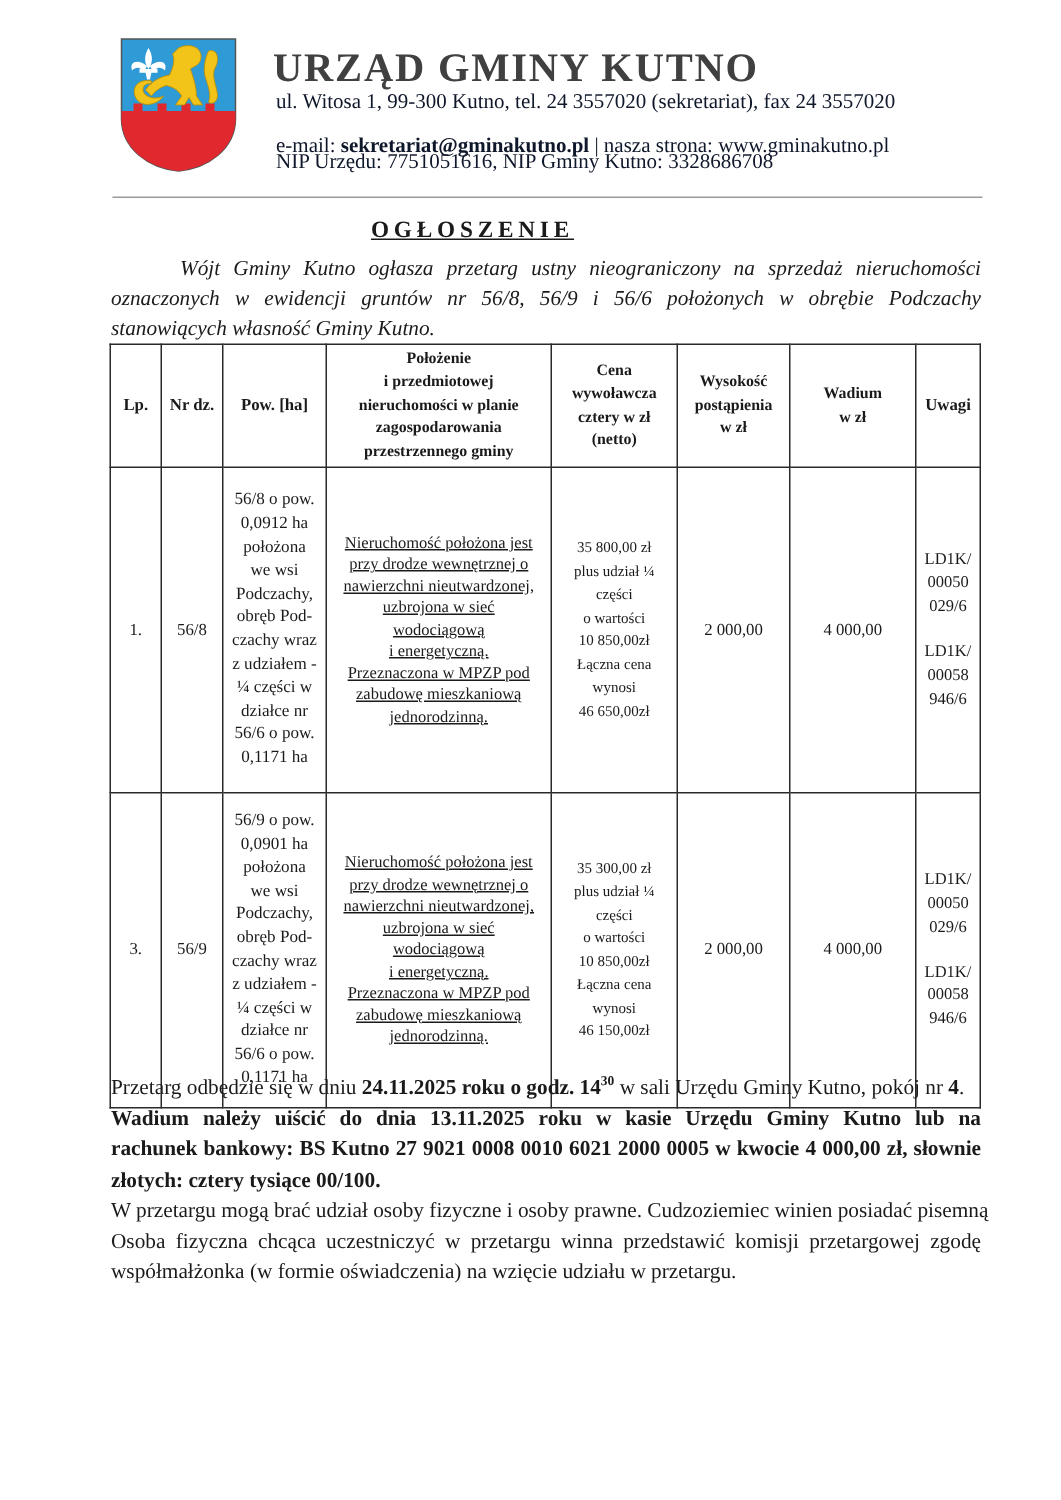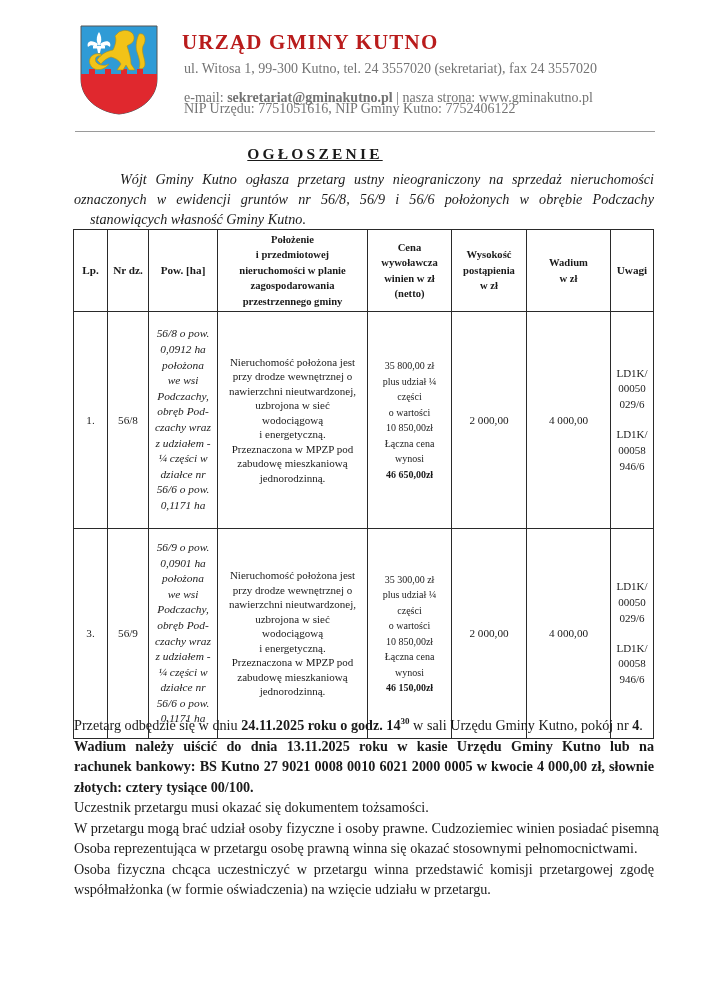--- a/index.html
+++ b/index.html
@@ -7,7 +7,7 @@
     body { position: relative; font-family: "Liberation Serif", serif; color: #1a1a1a; }
 
     .crest { position: absolute; left: 79px; top: 24px; width: 80px; height: 92px; }
-    .org-name { position: absolute; left: 182px; top: 30px; font-size: 21px; font-weight: bold; letter-spacing: 1.2px; color: #b91c1c; white-space: nowrap; }
+    .org-name { position: absolute; left: 182px; top: 30px; font-size: 27px; font-weight: bold; letter-spacing: 1.2px; color: #404040; white-space: nowrap; }
     .addr { position: absolute; left: 184px; font-size: 14px; white-space: nowrap; color: #737373; }
     .addr b { font-weight: bold; }
     .addr1 { top: 61px; }

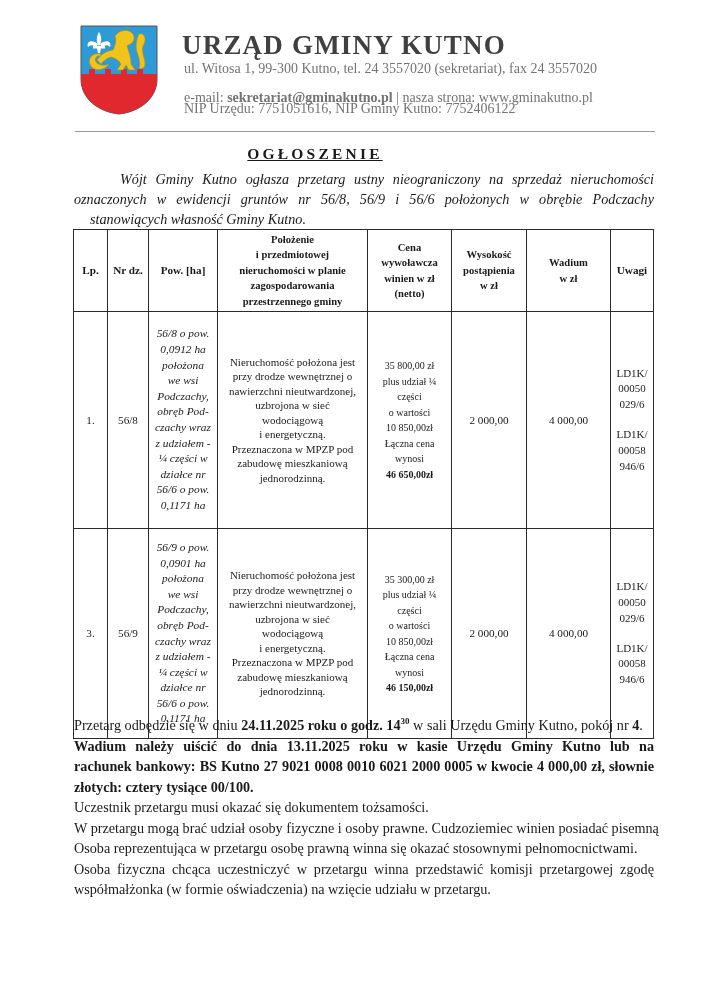--- a/index.html
+++ b/index.html
@@ -8,7 +8,7 @@
 
     .crest { position: absolute; left: 79px; top: 24px; width: 80px; height: 92px; }
     .org-name { position: absolute; left: 182px; top: 30px; font-size: 27px; font-weight: bold; letter-spacing: 1.2px; color: #404040; white-space: nowrap; }
-    .addr { position: absolute; left: 184px; font-size: 14px; white-space: nowrap; color: #737373; }
+    .addr { position: absolute; left: 184px; font-size: 14px; white-space: nowrap; color: #0f172a; }
     .addr b { font-weight: bold; }
     .addr1 { top: 61px; }
     .addr2 { top: 90px; }

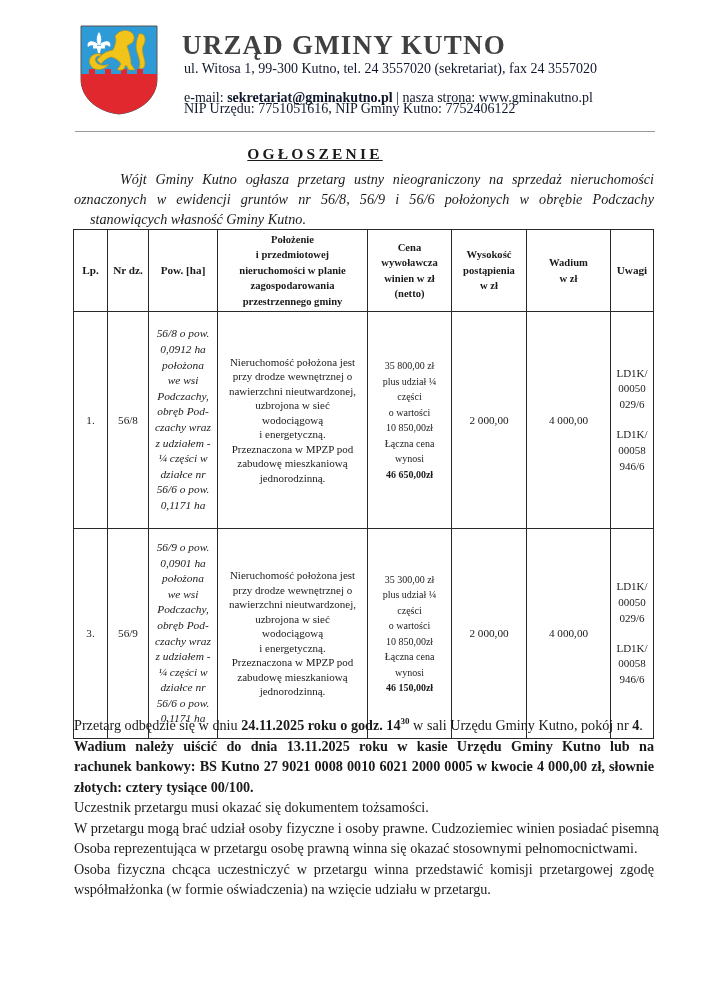--- a/index.html
+++ b/index.html
@@ -73,7 +73,7 @@
 <div class="addr addr2">
   <span>e-mail: </span><b>sekretariat@gminakutno.pl</b><span> | nasza strona:  </span><span>www.gminakutno.pl</span>
 </div>
-<div class="addr addr3">NIP Urzędu: 7751051616, NIP Gminy Kutno: 7752406122</div>
+<div class="addr addr3">NIP Urzędu: 7751051616, NIP Gminy Kutno: 3328686708</div>
 <div class="header-rule"></div>
 
 <div class="title">OGŁOSZENIE</div>

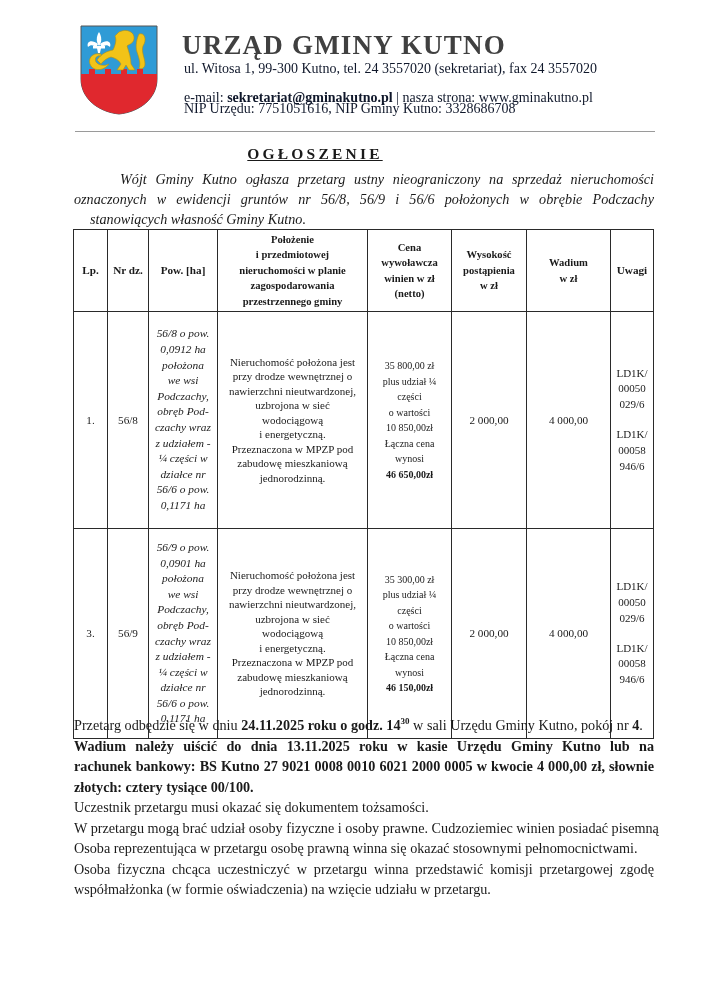--- a/index.html
+++ b/index.html
@@ -19,7 +19,7 @@
 
     .intro { position: absolute; left: 74px; top: 169px; width: 580px; font-size: 14.2px; line-height: 20px; text-align: justify; }
     .intro .line { display: block; text-align: justify; text-align-last: justify; white-space: nowrap; font-style: italic; }
-    .intro .line.last { text-align-last: left; margin-left: 16px; }
+    .intro .line.last { text-align-last: left; }
     .intro .indent { padding-left: 46px; }
 
     table.grid { position: absolute; left: 73px; top: 229px; width: 580px; height: 509px; border-collapse: collapse; table-layout: fixed; }

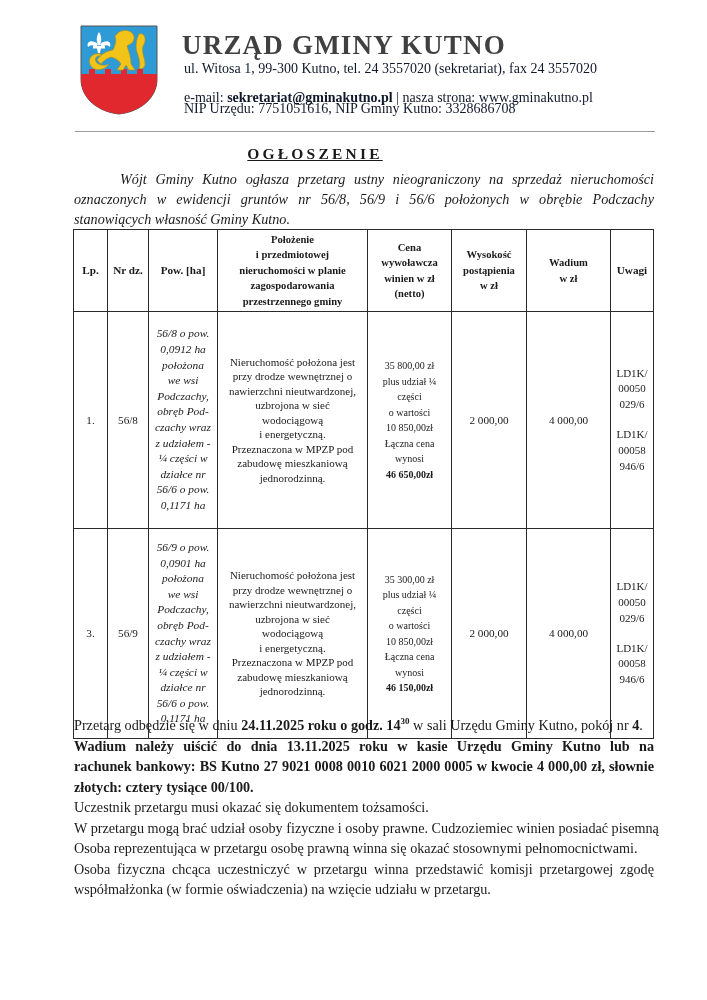--- a/index.html
+++ b/index.html
@@ -110,7 +110,7 @@
     <th class="cell-multi">
       <span>Cena</span>
       <span>wywoławcza</span>
-      <span>winien w zł</span>
+      <span>cztery w zł</span>
       <span>(netto)</span>
     </th>
     <th class="cell-multi">

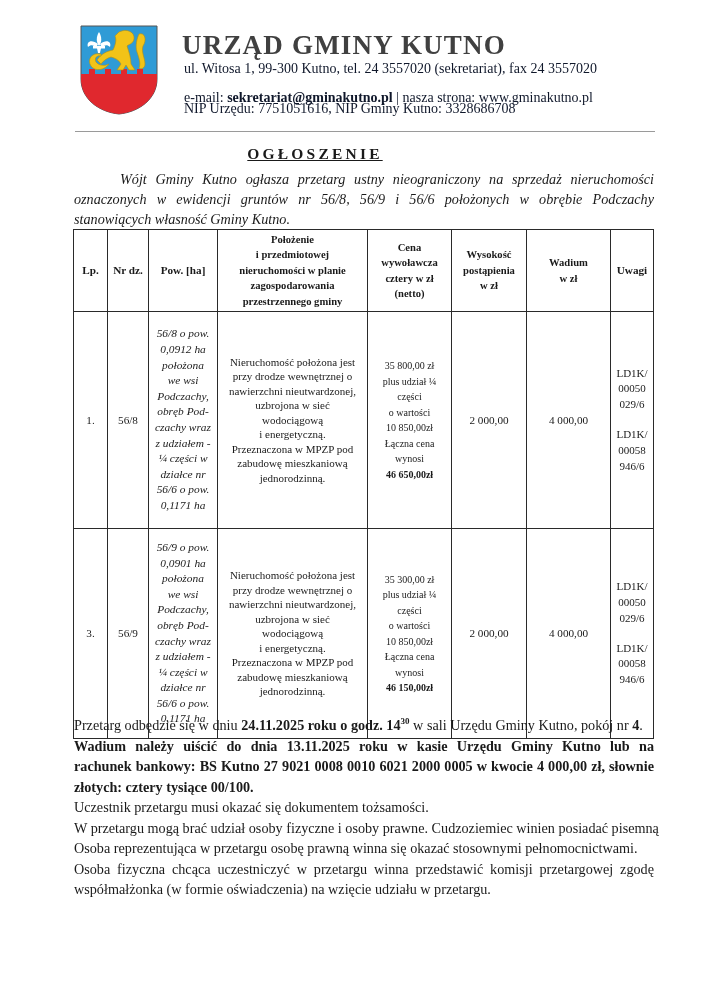--- a/index.html
+++ b/index.html
@@ -30,7 +30,7 @@
     table.grid tr.row1 { height: 217px; }
     table.grid tr.row2 { height: 210px; }
     .cell-multi span { display: block; }
-    .cell-pow span { display: block; font-size: 11.4px; line-height: 15.6px; font-style: italic; }
+    .cell-pow span { display: block; font-size: 11.4px; line-height: 15.6px; }
     .cell-desc span { display: block; font-size: 11px; line-height: 14.5px; }
     .cell-price span { display: block; font-size: 10px; line-height: 15.5px; }
     .cell-price .bold { font-weight: bold; }

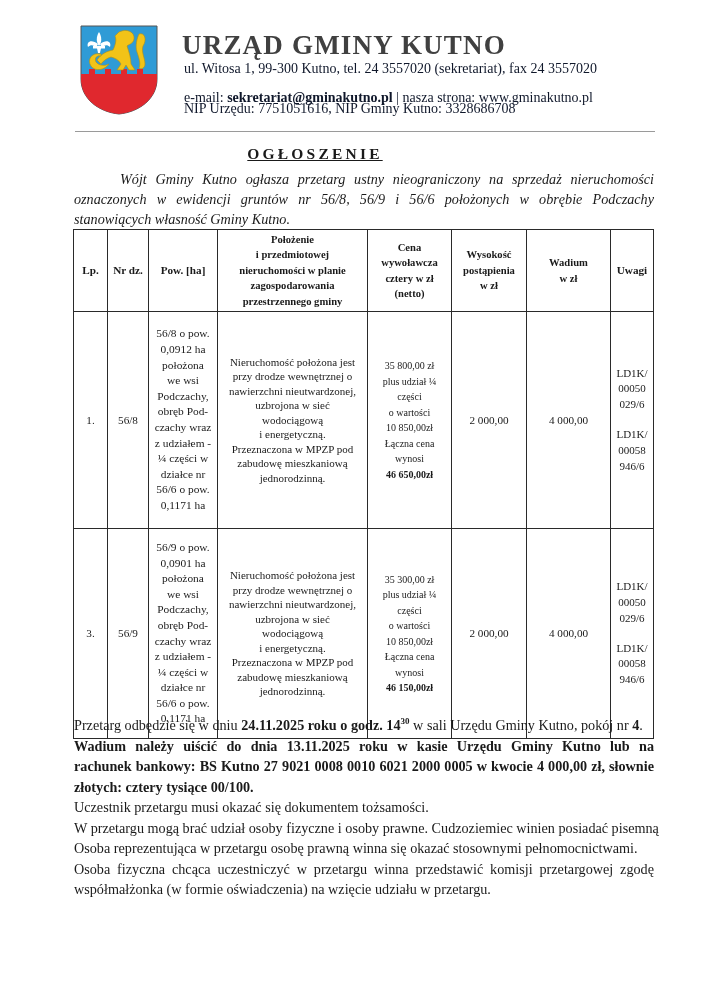--- a/index.html
+++ b/index.html
@@ -31,7 +31,7 @@
     table.grid tr.row2 { height: 210px; }
     .cell-multi span { display: block; }
     .cell-pow span { display: block; font-size: 11.4px; line-height: 15.6px; }
-    .cell-desc span { display: block; font-size: 11px; line-height: 14.5px; }
+    .cell-desc span { display: block; font-size: 11px; line-height: 14.5px; text-decoration: underline; }
     .cell-price span { display: block; font-size: 10px; line-height: 15.5px; }
     .cell-price .bold { font-weight: bold; }
     .cell-notes span { display: block; font-size: 11px; line-height: 15.8px; }

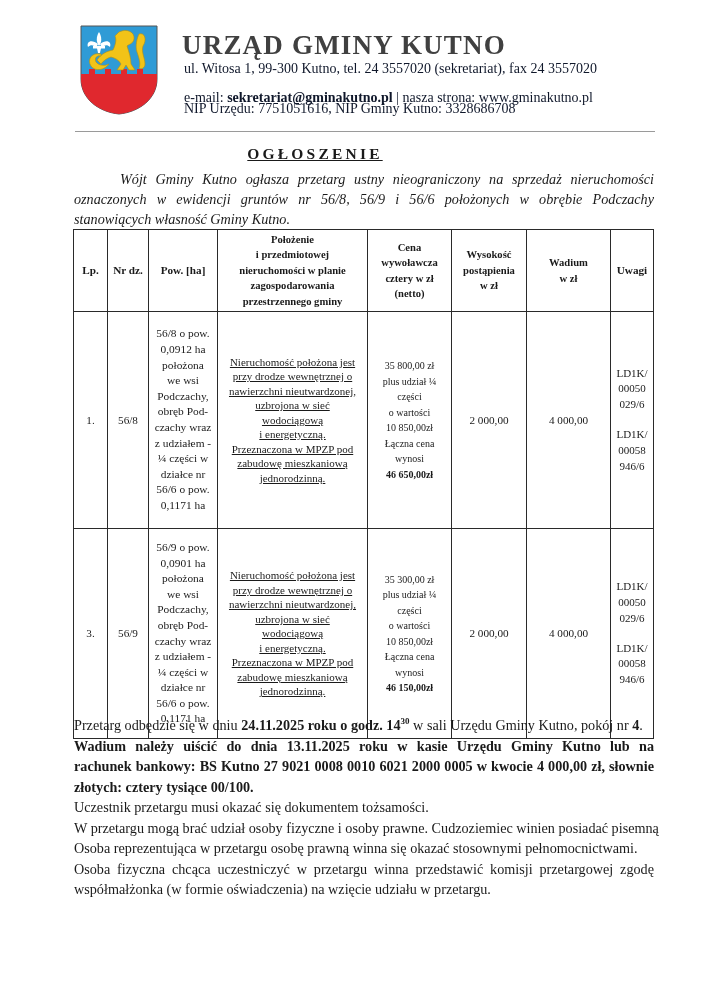--- a/index.html
+++ b/index.html
@@ -33,7 +33,7 @@
     .cell-pow span { display: block; font-size: 11.4px; line-height: 15.6px; }
     .cell-desc span { display: block; font-size: 11px; line-height: 14.5px; text-decoration: underline; }
     .cell-price span { display: block; font-size: 10px; line-height: 15.5px; }
-    .cell-price .bold { font-weight: bold; }
+    .cell-price .bold { font-weight: normal; }
     .cell-notes span { display: block; font-size: 11px; line-height: 15.8px; }
     .cell-notes .gap { height: 14px; }
 

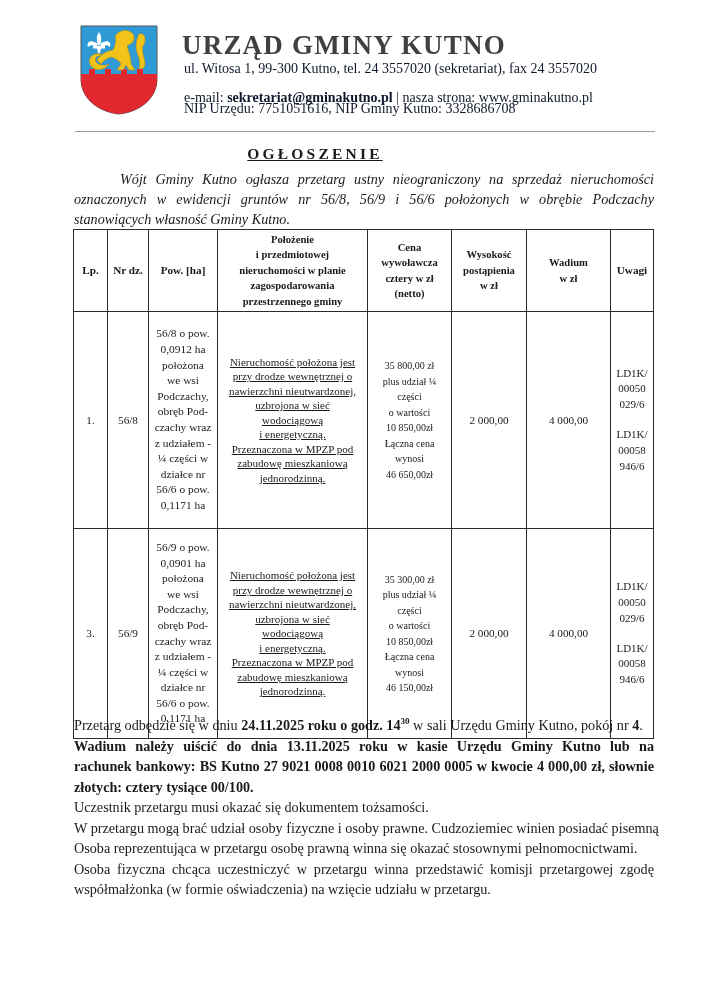--- a/index.html
+++ b/index.html
@@ -234,7 +234,6 @@
   <span class="line just"><b>Wadium należy uiścić do dnia 13.11.2025 roku w kasie Urzędu Gminy Kutno lub na</b></span>
   <span class="line just"><b>rachunek bankowy: BS Kutno 27 9021 0008 0010 6021 2000 0005 w kwocie 4 000,00 zł, słownie</b></span>
   <span class="line"><b>złotych: cztery tysiące 00/100.</b></span>
-  <span class="line">Uczestnik przetargu musi okazać się dokumentem tożsamości.</span>
   <span class="line just">W przetargu mogą brać udział osoby fizyczne i osoby prawne. Cudzoziemiec winien posiadać pisemną</span>
   <span class="line">Osoba reprezentująca w przetargu osobę prawną winna się okazać stosownymi pełnomocnictwami.</span>
   <span class="line just">Osoba fizyczna chcąca uczestniczyć w przetargu winna przedstawić komisji przetargowej zgodę</span>

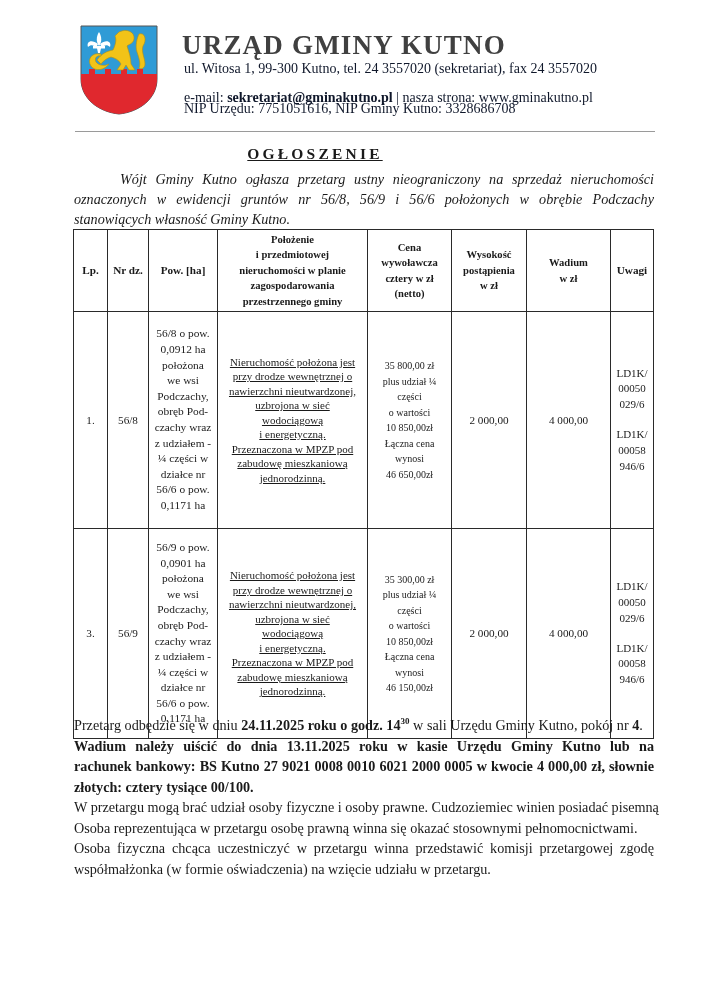--- a/index.html
+++ b/index.html
@@ -235,7 +235,6 @@
   <span class="line just"><b>rachunek bankowy: BS Kutno 27 9021 0008 0010 6021 2000 0005 w kwocie 4 000,00 zł, słownie</b></span>
   <span class="line"><b>złotych: cztery tysiące 00/100.</b></span>
   <span class="line just">W przetargu mogą brać udział osoby fizyczne i osoby prawne. Cudzoziemiec winien posiadać pisemną</span>
-  <span class="line">Osoba reprezentująca w przetargu osobę prawną winna się okazać stosownymi pełnomocnictwami.</span>
   <span class="line just">Osoba fizyczna chcąca uczestniczyć w przetargu winna przedstawić komisji przetargowej zgodę</span>
   <span class="line">współmałżonka (w formie oświadczenia) na wzięcie udziału w przetargu.</span>
 </div>

